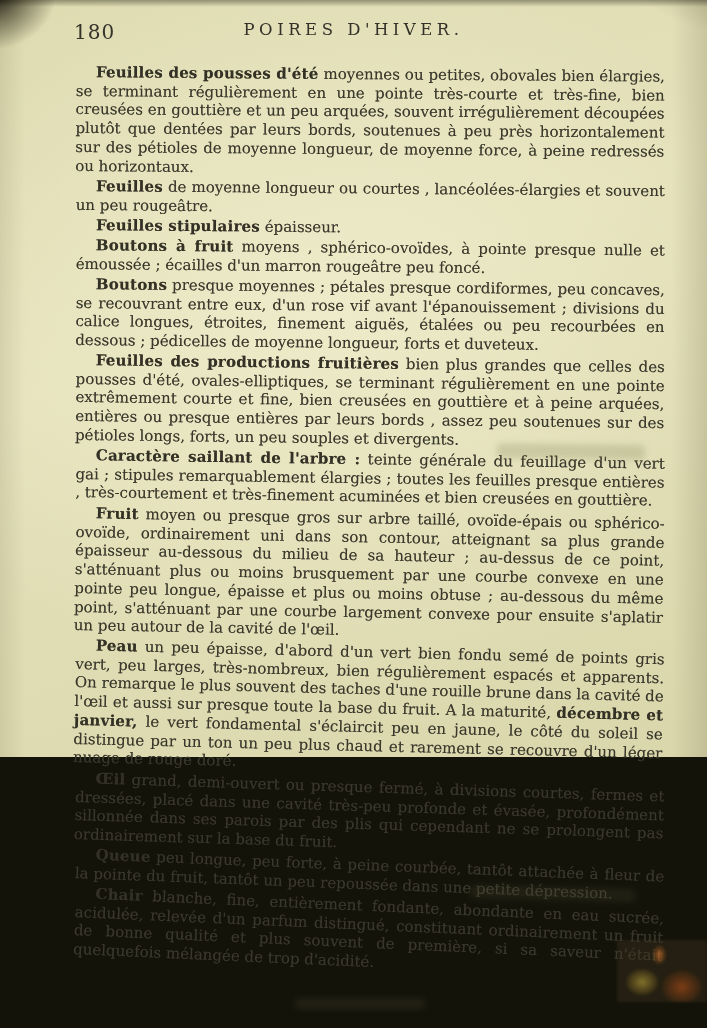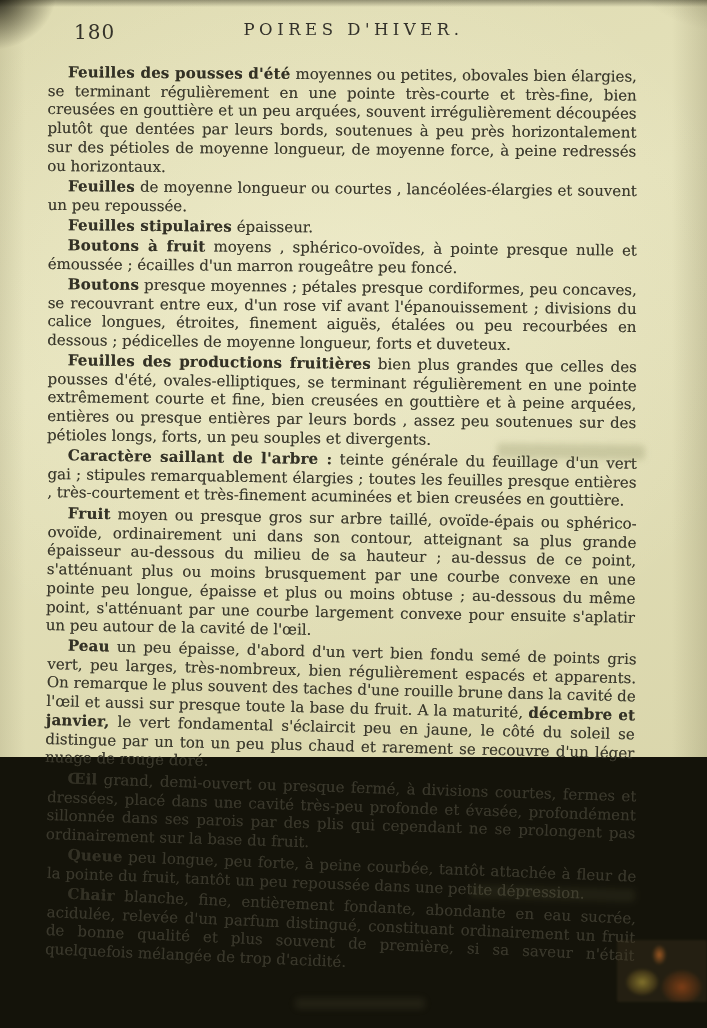--- a/index.html
+++ b/index.html
@@ -28,7 +28,7 @@
     font-size:16.5px;letter-spacing:4.5px;color:#33312a;font-weight:400;
   }
   #text-block{
-    position:absolute;top:63px;left:48px;width:589px;
+    position:absolute;top:63px;left:76px;width:589px;
     text-align:justify;font-size:15px;line-height:18.7px;color:#3a382c;
     text-shadow:0 0 0.5px rgba(58,56,44,0.55);
   }

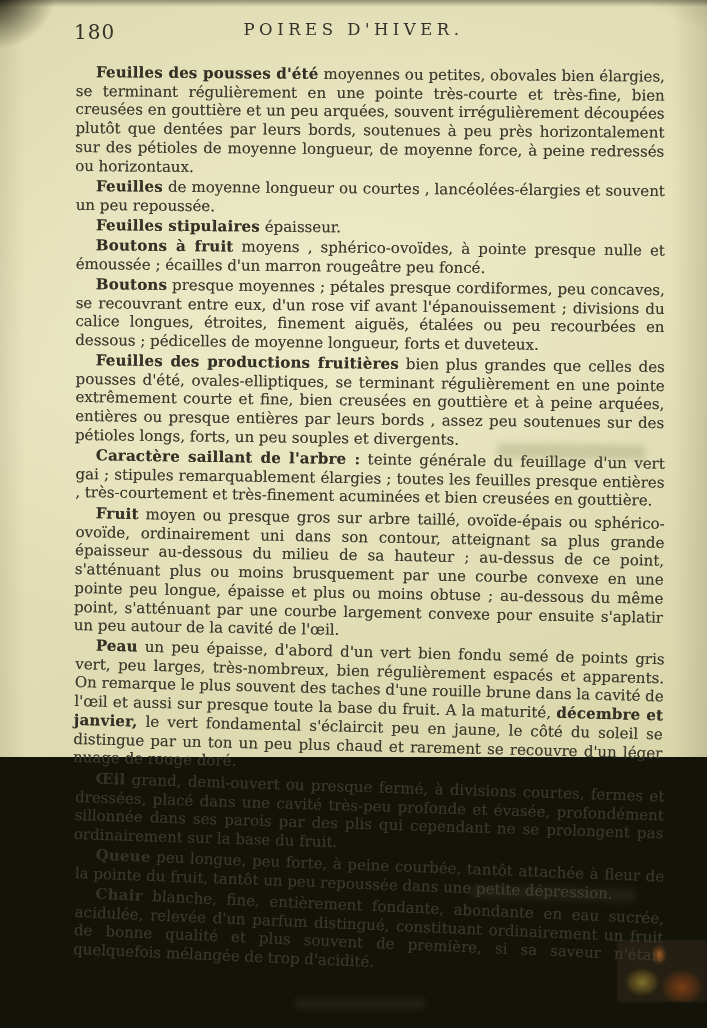--- a/index.html
+++ b/index.html
@@ -69,7 +69,7 @@
 
   <div id="text-block">
       <p class="para"><b>Feuilles des pousses d'été</b><span> moyennes ou petites, obovales bien élargies, se terminant régulièrement en une pointe très-courte et très-fine, bien creusées en gouttière et un peu arquées, souvent irrégulièrement découpées plutôt que dentées par leurs bords, soutenues à peu près horizontalement sur des pétioles de moyenne longueur, de moyenne force, à peine redressés ou horizontaux.</span></p>
-      <p class="para"><b>Feuilles</b><span> de moyenne longueur ou courtes , lancéolées-élargies et souvent un peu repoussée.</span></p>
+      <p class="para"><b>Feuilles</b><span> de moyenne longueur ou courtes , lancéolées-élargies et souvent un peu rougeâtre.</span></p>
       <p class="para"><b>Feuilles stipulaires</b><span> épaisseur.</span></p>
       <p class="para"><b>Boutons à fruit</b><span> moyens , sphérico-ovoïdes, à pointe presque nulle et émoussée ; écailles d'un marron rougeâtre peu foncé.</span></p>
       <p class="para"><b>Boutons</b><span> presque moyennes ; pétales presque cordiformes, peu concaves, se recouvrant entre eux, d'un rose vif avant l'épanouissement ; divisions du calice longues, étroites, finement aiguës, étalées ou peu recourbées en dessous ; pédicelles de moyenne longueur, forts et duveteux.</span></p>

